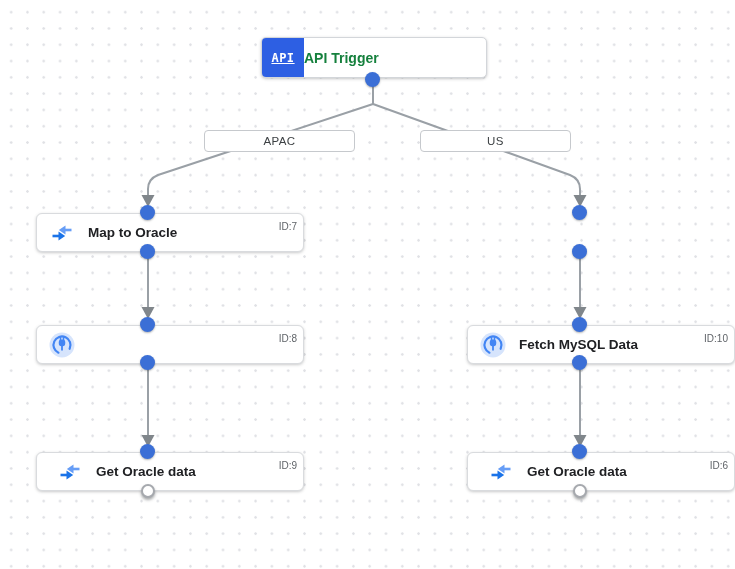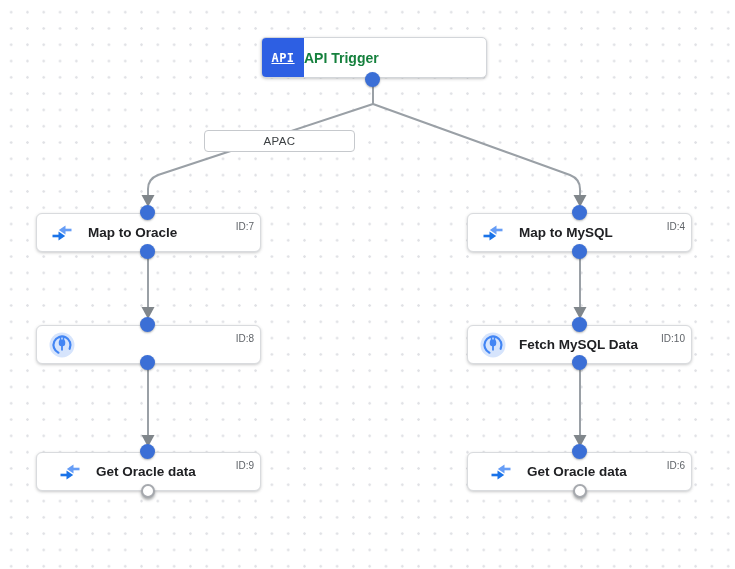--- a/index.html
+++ b/index.html
@@ -102,6 +102,7 @@
   </div>
 
   <div class="edge-label label-apac">APAC</div>
+  <div class="edge-label label-us">US</div>
 
   <div class="node col-left row-0">
     <span class="nicon">

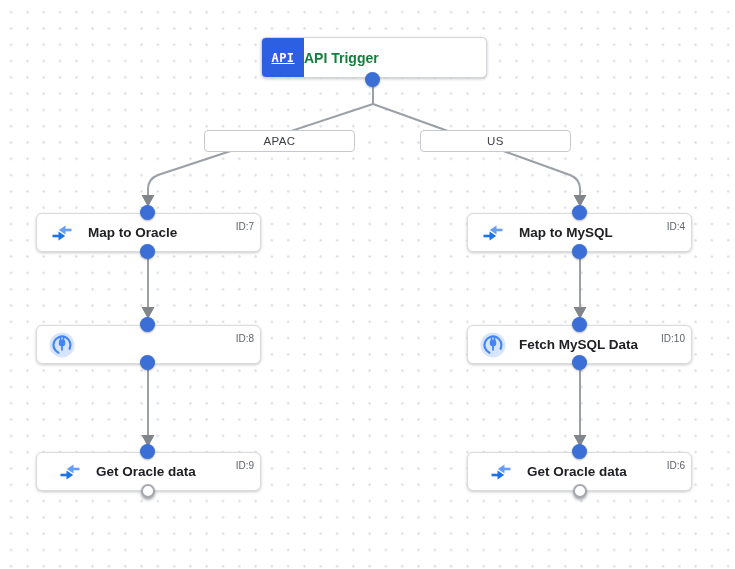--- a/index.html
+++ b/index.html
@@ -33,7 +33,7 @@
 
   
   .node{
-    position:absolute;width:225px;height:39px;box-sizing:border-box;
+    position:absolute;width:268px;height:39px;box-sizing:border-box;
     background:#fff;border:1px solid #d9dbde;border-radius:6px;
     box-shadow:0 1px 3px rgba(60,64,67,.28);
     display:flex;align-items:center;padding:0 8px 0 12px;cursor:pointer;

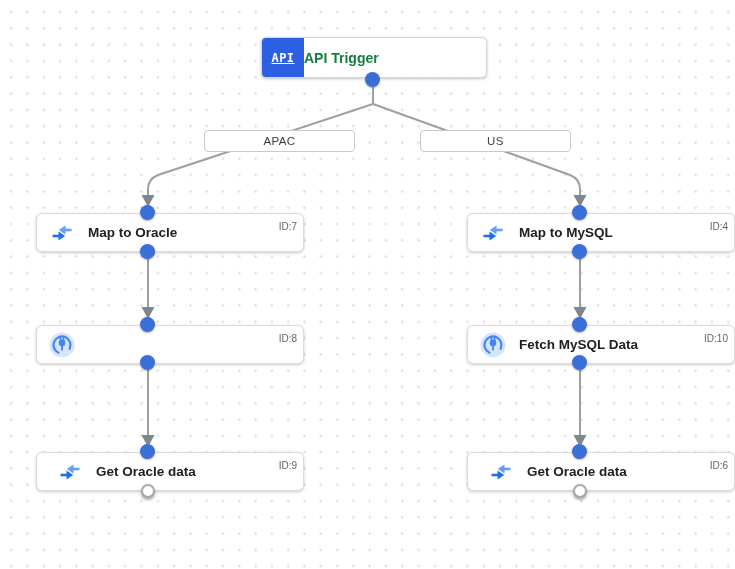--- a/index.html
+++ b/index.html
@@ -144,18 +144,6 @@
     <span class="nid">ID:9</span>
   </div>
 
-  <div class="node col-right row-0">
-    <span class="nicon">
-      <svg width="24" height="24" viewBox="0 0 24 24">
-        <line x1="2.5" y1="15" x2="9.5" y2="15" stroke="#1a73e8" stroke-width="2.6"></line>
-        <polygon points="8.5,10.6 8.5,19.4 15.2,15" fill="#1a73e8"></polygon>
-        <line x1="21.5" y1="9" x2="14.5" y2="9" stroke="#669df6" stroke-width="2.6"></line>
-        <polygon points="15.5,4.6 15.5,13.4 8.8,9" fill="#669df6"></polygon>
-      </svg>
-    </span>
-    <span class="ntitle">Map to MySQL</span>
-    <span class="nid">ID:4</span>
-  </div>
 
   <div class="node col-right row-1">
     <span class="nicon">

